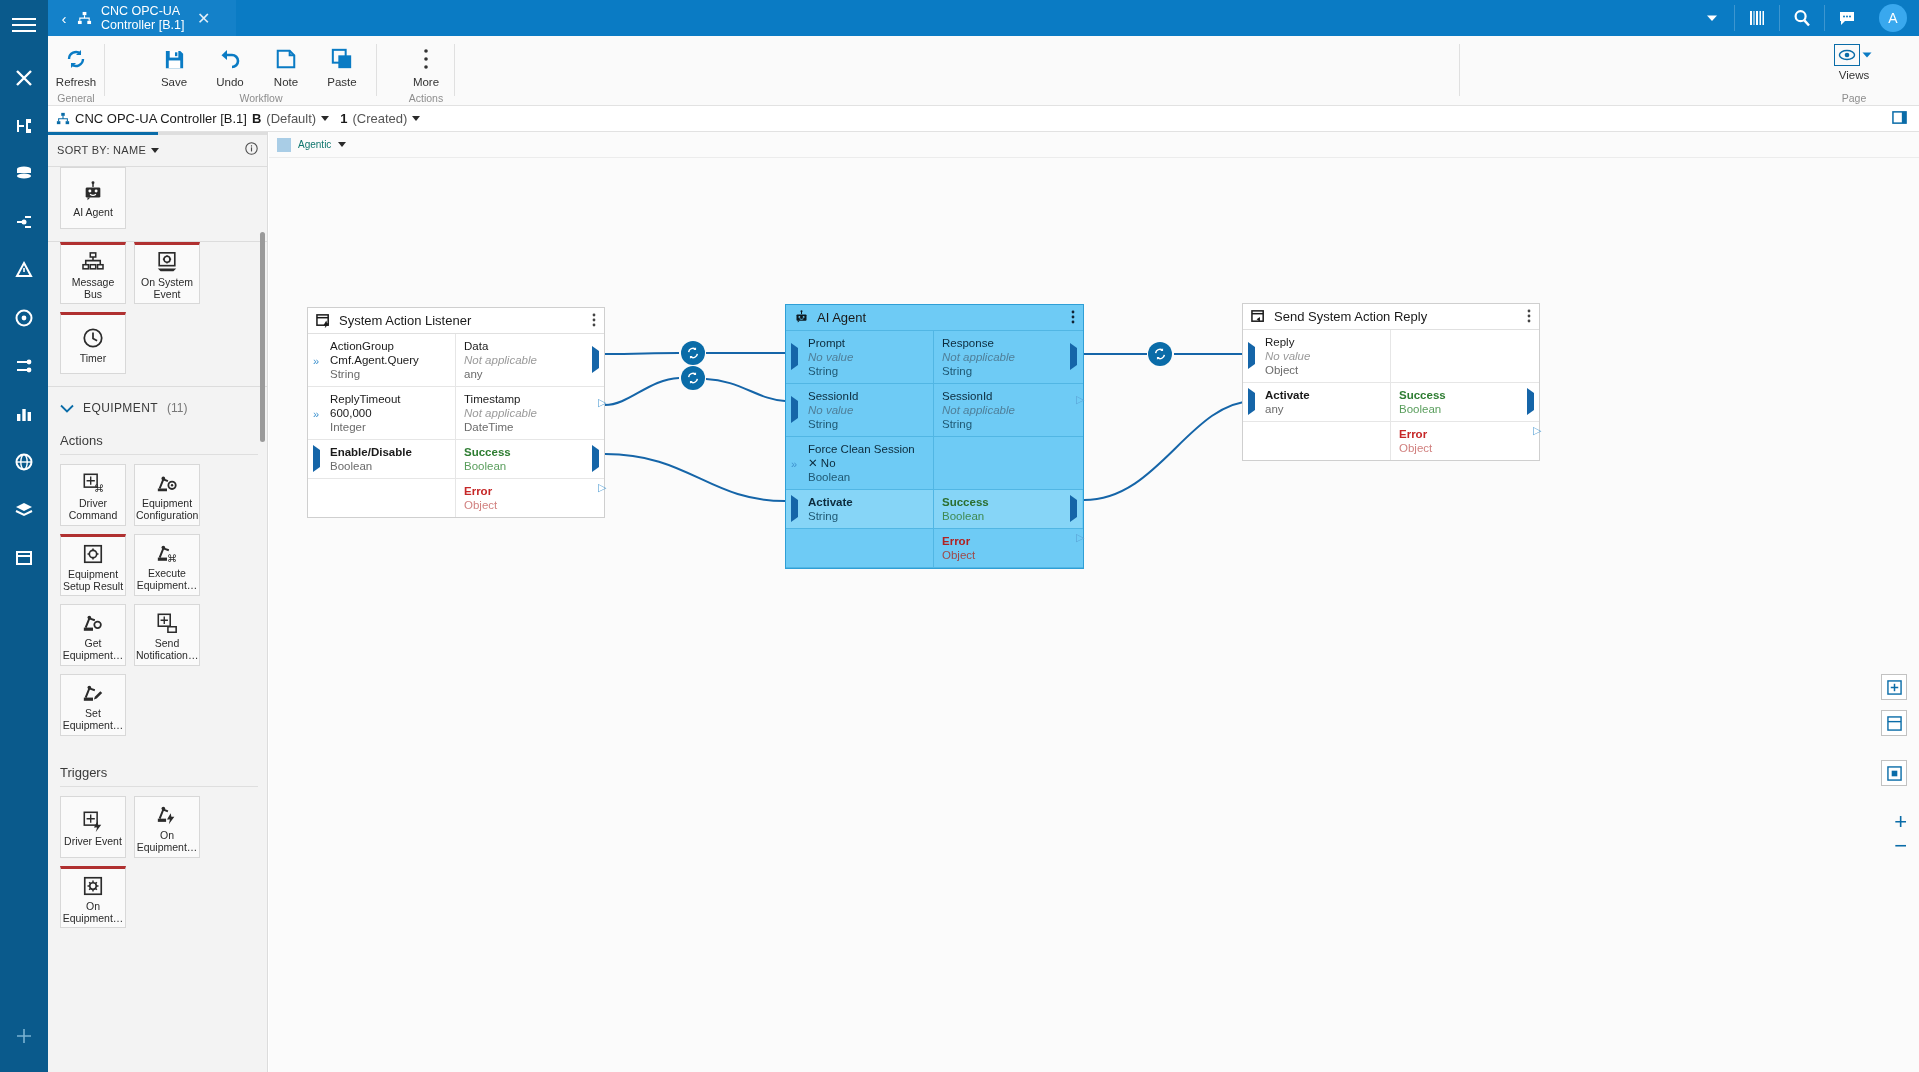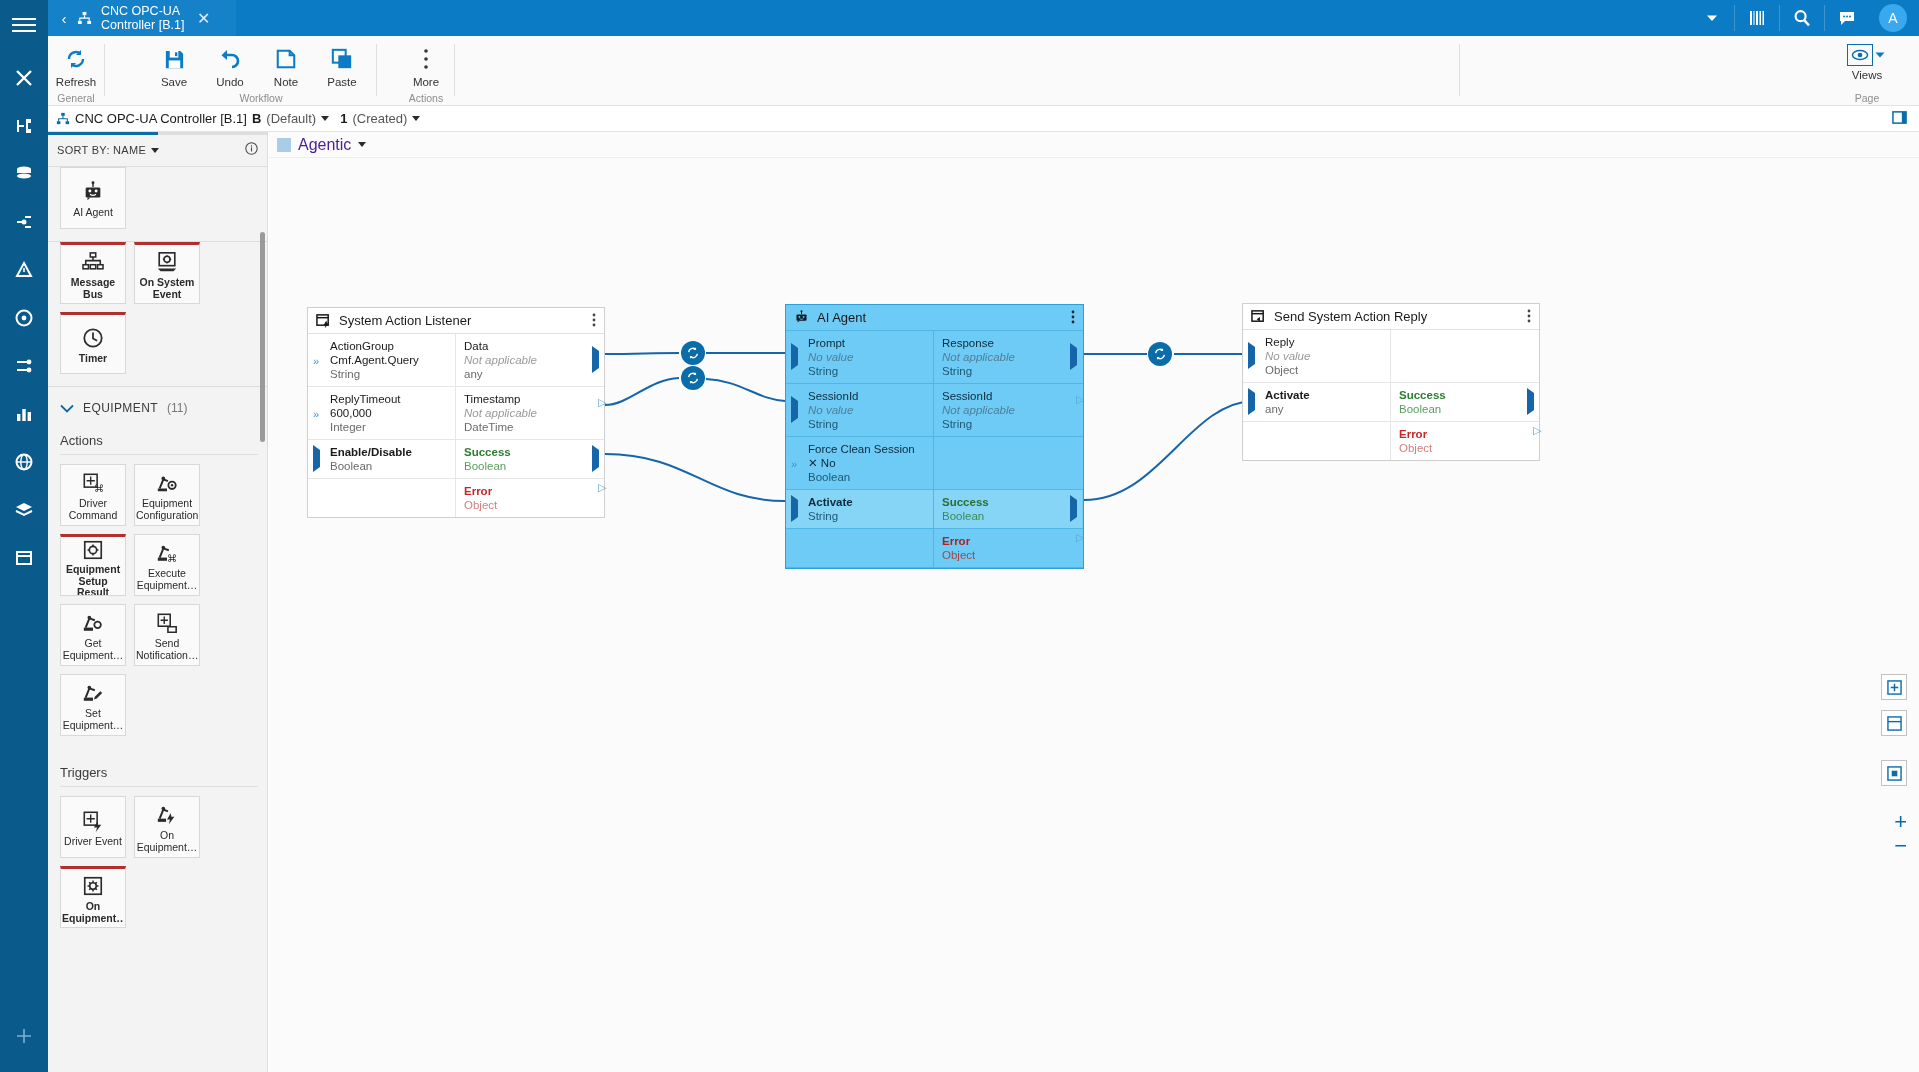--- a/index.html
+++ b/index.html
@@ -71,7 +71,7 @@
     font-size: 10.5px; color:#8d8d8d;
   }
   .rdiv { position:absolute; top:8px; width:1px; height:52px; background:#e0e0e0; }
-  .views-group { position:absolute; right: 4px; top:0; height:70px; width: 96px; }
+  .views-group { position:absolute; right: 17px; top:0; height:70px; width: 96px; }
   .views-btn { display:flex; align-items:center; justify-content:center; padding-top: 8px; cursor:pointer; }
   .eye-box { width: 26px; height: 22px; border:1px solid #0a6ca8; display:flex; align-items:center; justify-content:center; }
   .views-lbl { text-align:center; font-size: 11.5px; color:#333; margin-top:3px; }

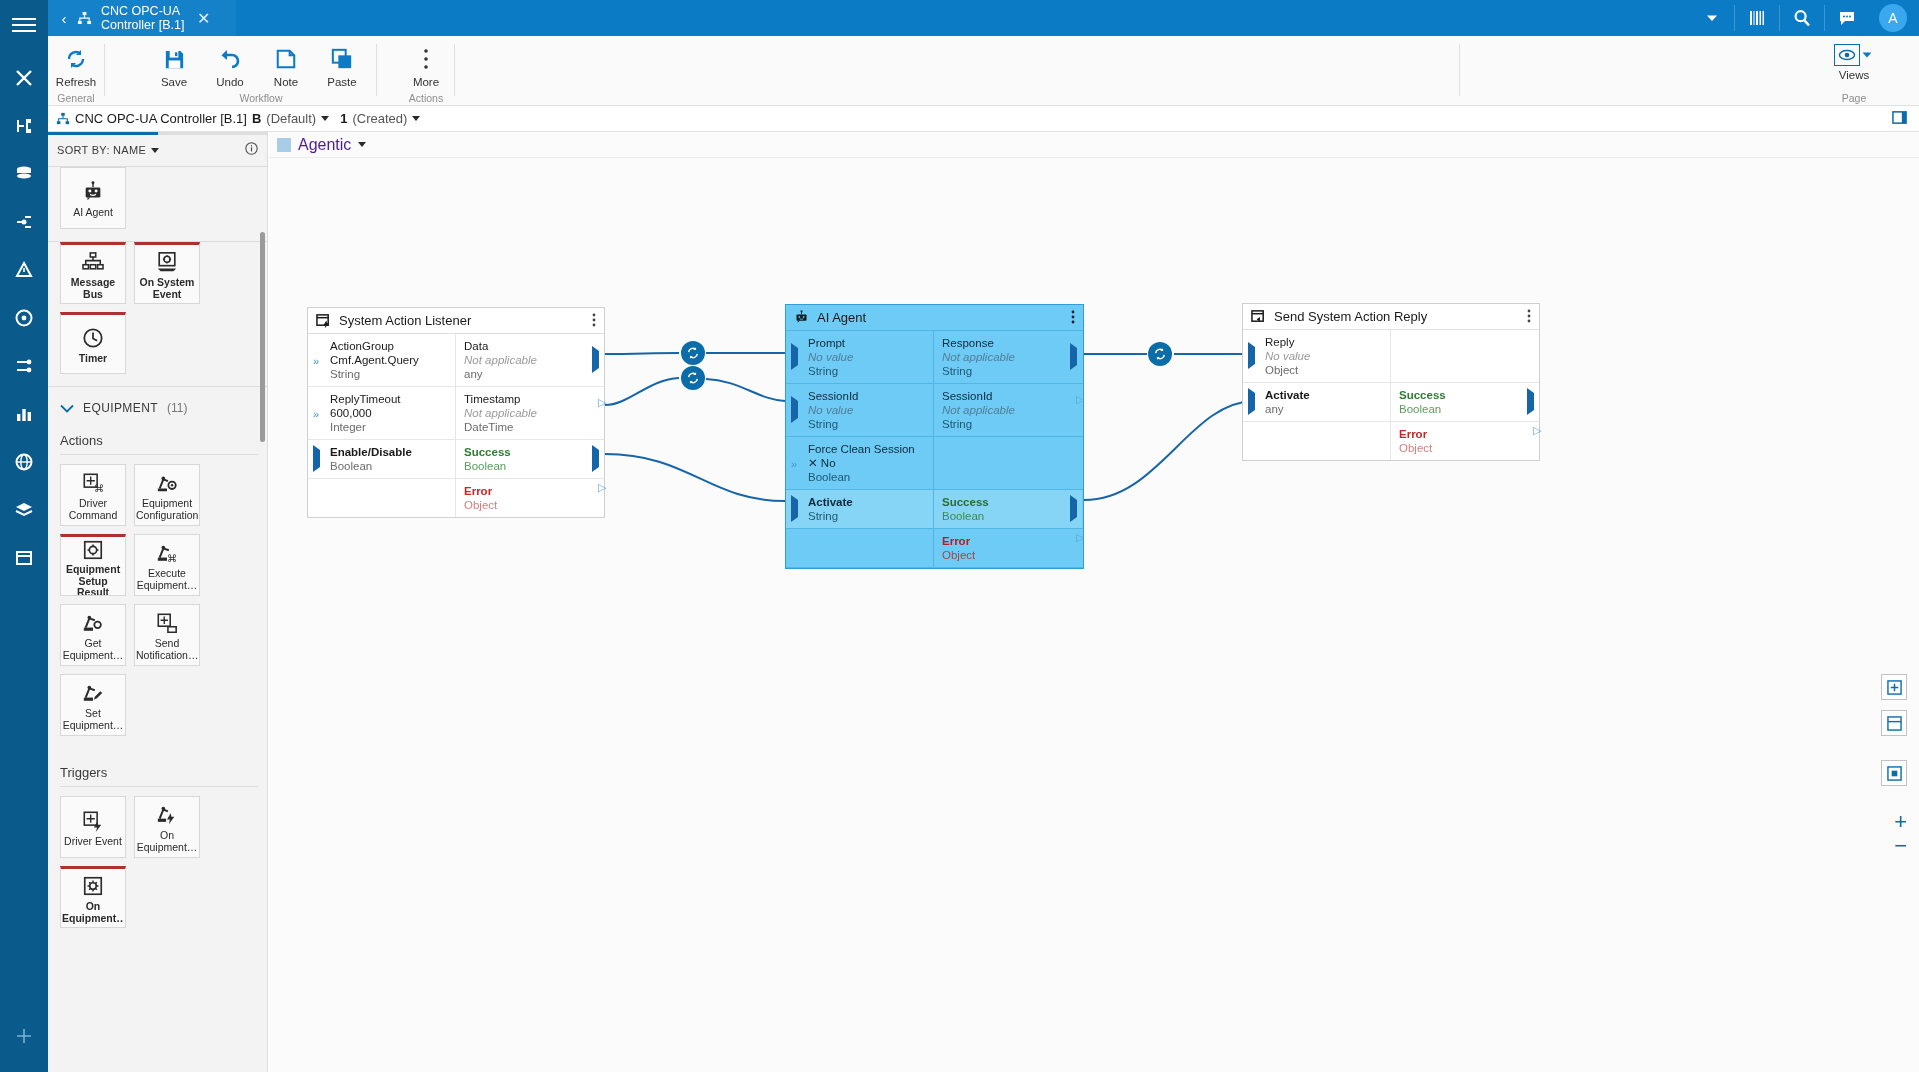--- a/index.html
+++ b/index.html
@@ -154,7 +154,7 @@
     border-bottom:1px solid #ececec; background:#fbfbfb;
   }
   .swatch { width:14px; height:14px; background:#a9cde6; }
-  .canvas-title { font-size:16px; color:#4c1d95; }
+  .canvas-title { font-size:10px; color:#0f766e; }
 
   svg.wires { position:absolute; left:0; top:0; width:1650px; height:940px; pointer-events:none; }
 

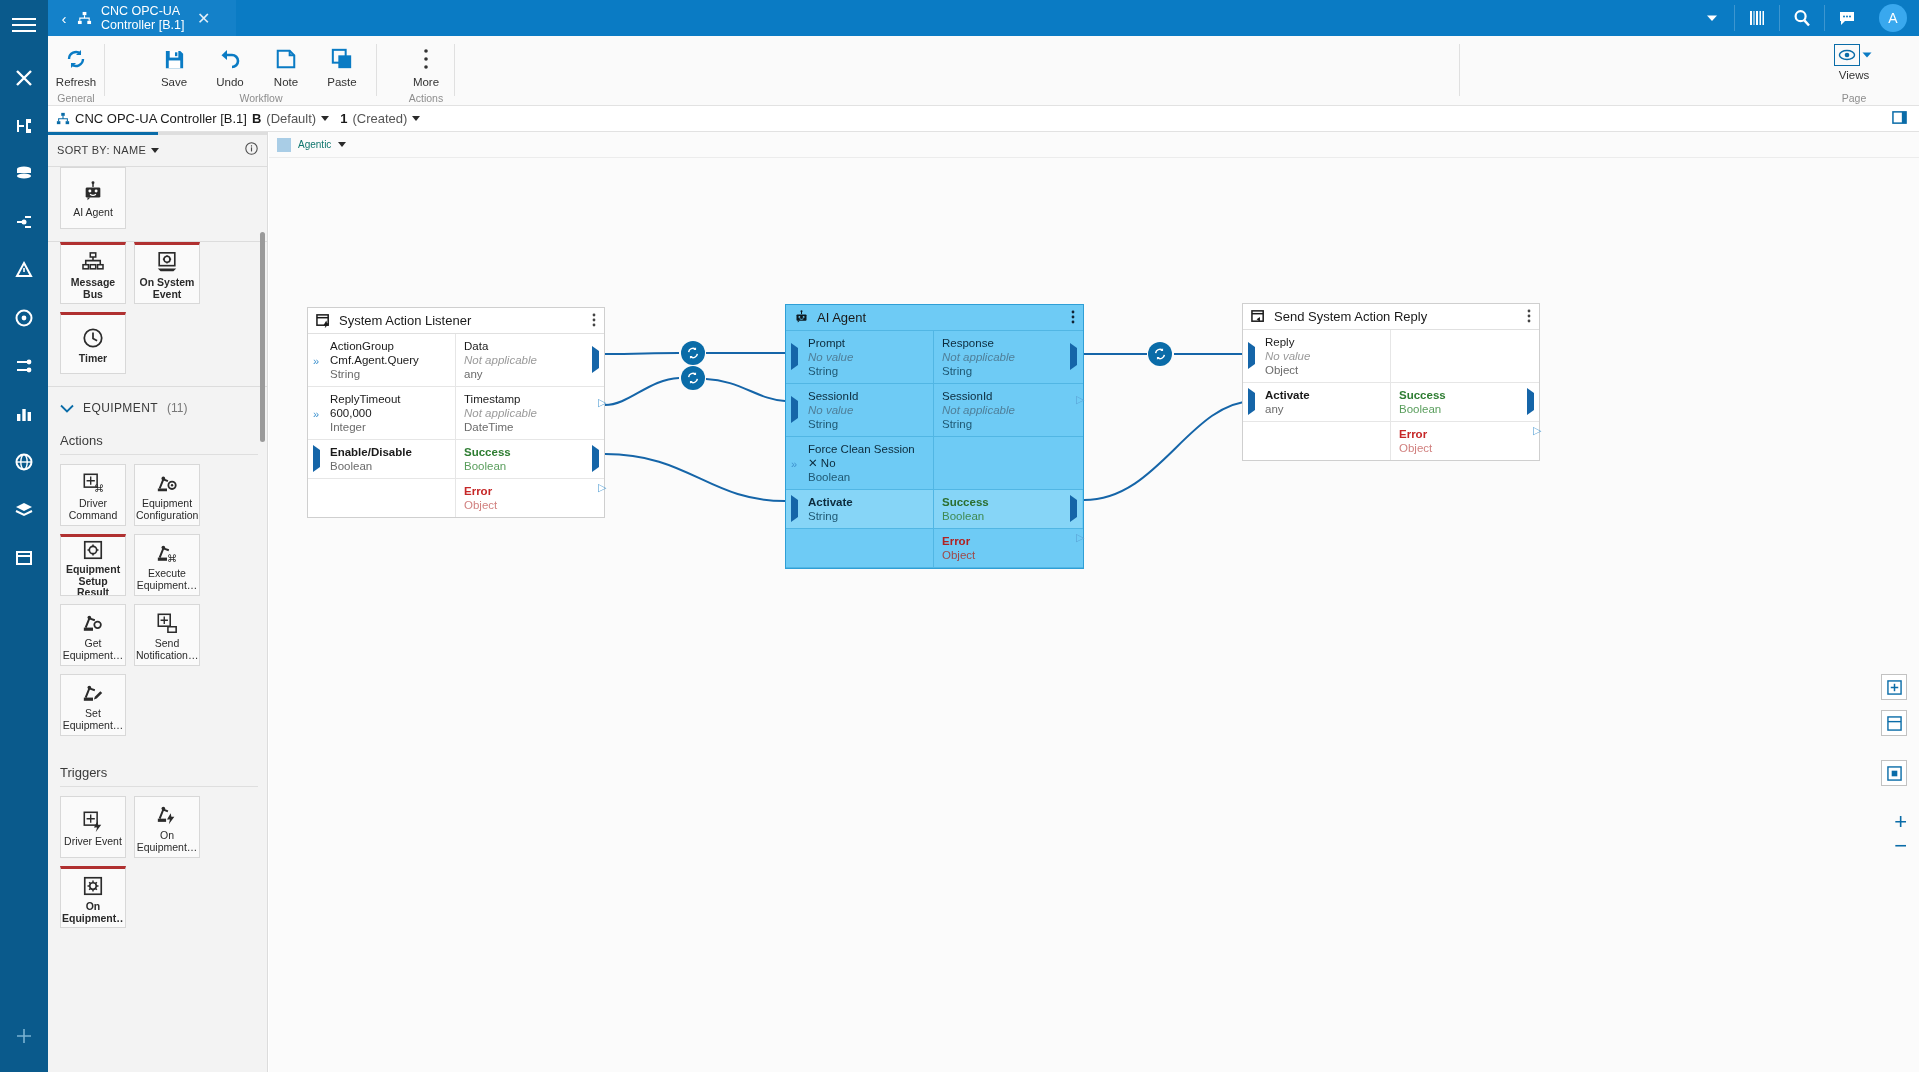--- a/index.html
+++ b/index.html
@@ -132,7 +132,7 @@
     display:flex; flex-direction:column; align-items:center; justify-content:center;
     cursor:pointer; position:relative; padding-top: 2px;
   }
-  .tile.red { border-top: 3px solid #b03030; font-weight: bold; }
+  .tile.red { border-top: 3px solid #b03030; }
   .tile .tg { height:24px; display:flex; align-items:center; justify-content:center; }
   .tile .tl {
     font-size:10.5px; color:#2a2a2a; text-align:center; line-height:11.5px;

